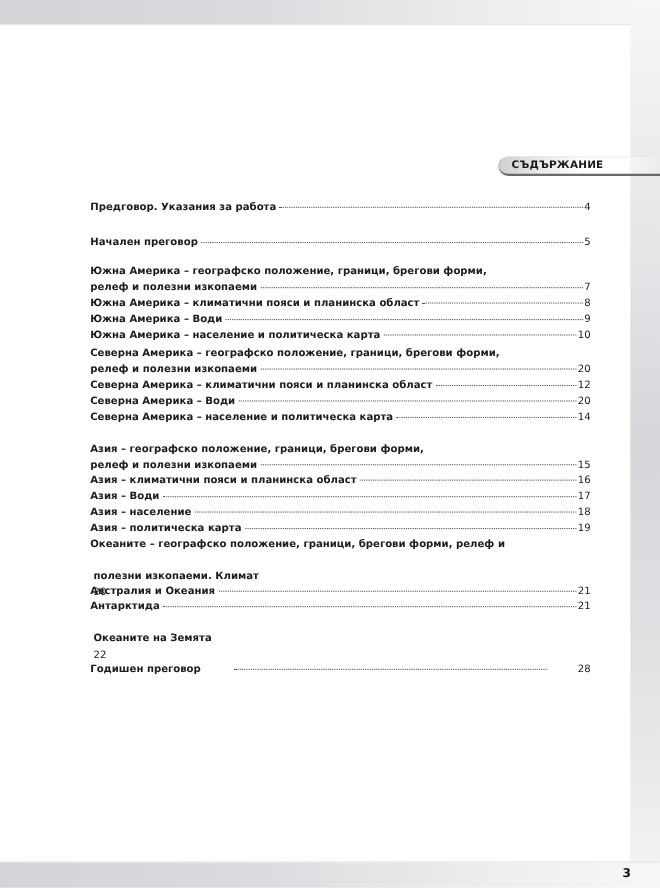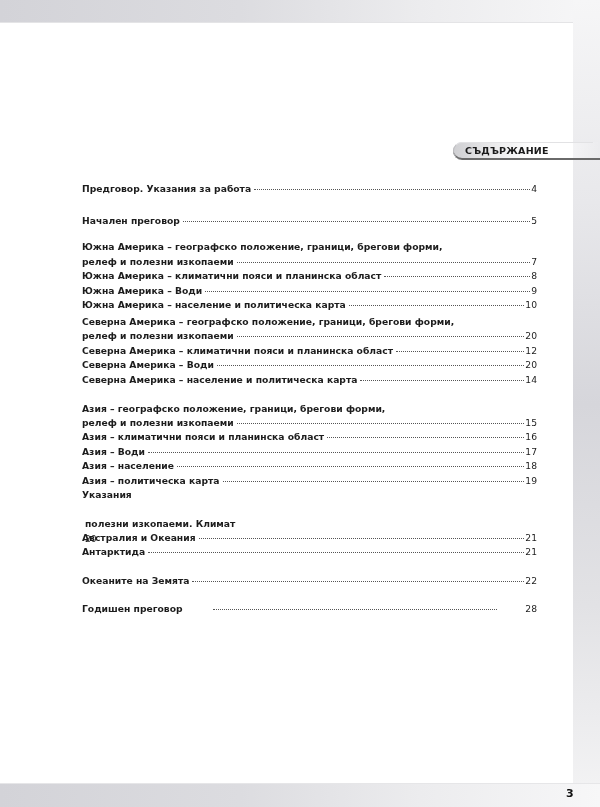--- a/index.html
+++ b/index.html
@@ -179,7 +179,7 @@
     </div>
     <div>
       <div class="toc-line" style="top: 488px;">
-        <span class="bold">Указания</span>
+        <span class="bold">Океаните</span>
       </div>
       <div class="toc-line" style="top: 517px; flex-direction: column;">
         <span class="rest" style="white-space: pre;">полезни изкопаеми. Климат</span>

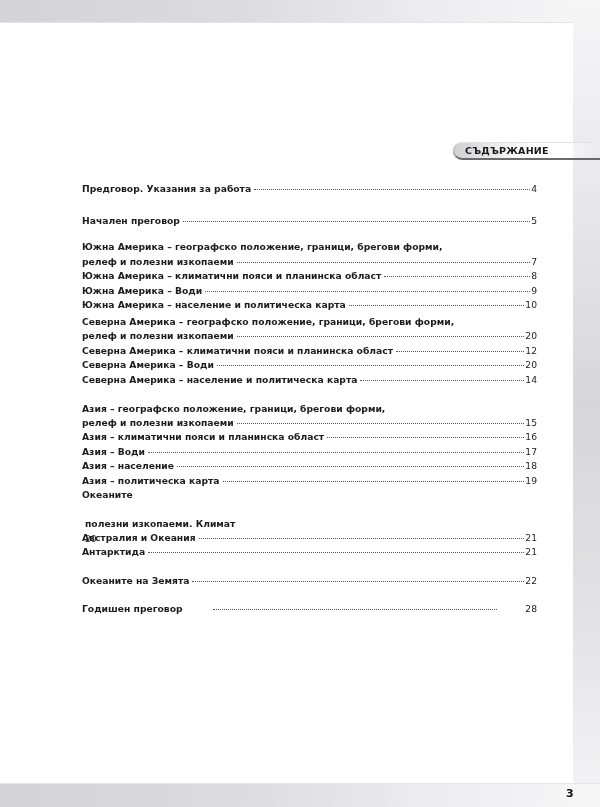--- a/index.html
+++ b/index.html
@@ -180,6 +180,7 @@
     <div>
       <div class="toc-line" style="top: 488px;">
         <span class="bold">Океаните</span>
+        <span class="rest" style="white-space: pre;"> – географско положение, граници, брегови форми, релеф и</span>
       </div>
       <div class="toc-line" style="top: 517px; flex-direction: column;">
         <span class="rest" style="white-space: pre;">полезни изкопаеми. Климат</span>

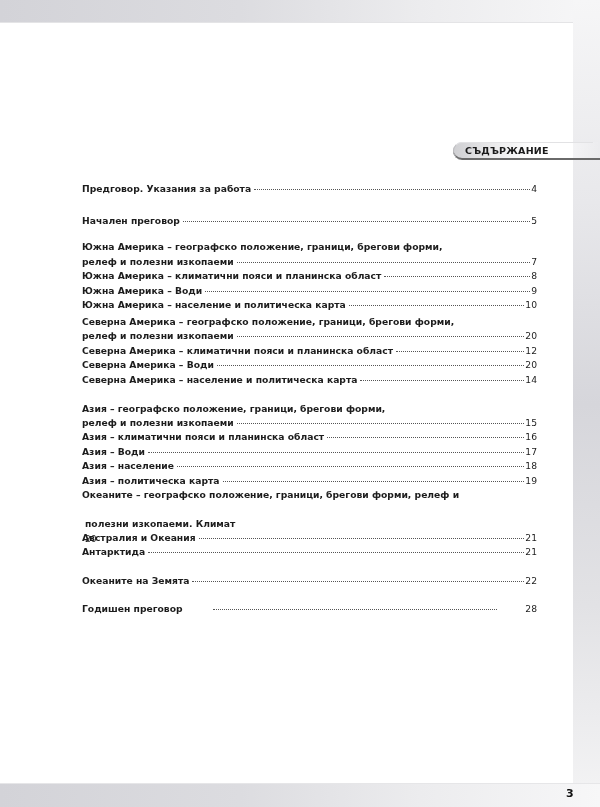--- a/index.html
+++ b/index.html
@@ -201,7 +201,7 @@
       </div>
     </div>
     <div>
-      <div class="toc-line" style="top: 574px;">
+      <div class="toc-line" style="top: 574px; flex-direction: column;">
         <span class="bold">Океаните на Земята</span>
         <span class="leader"></span>
         <span class="pg">22</span>

